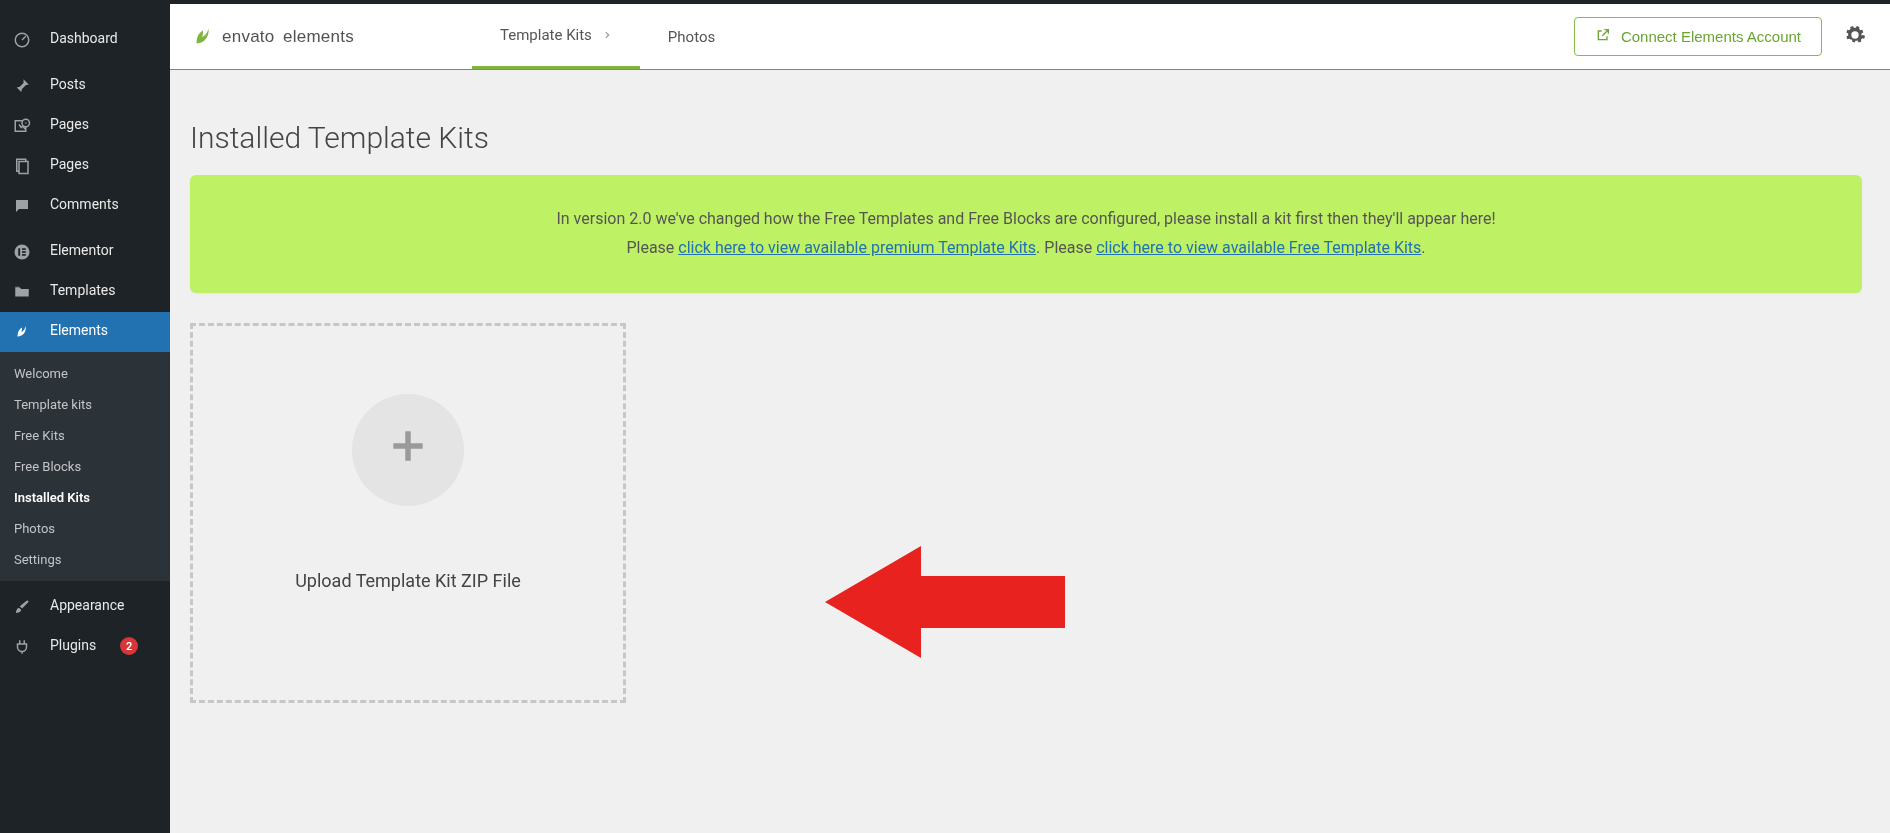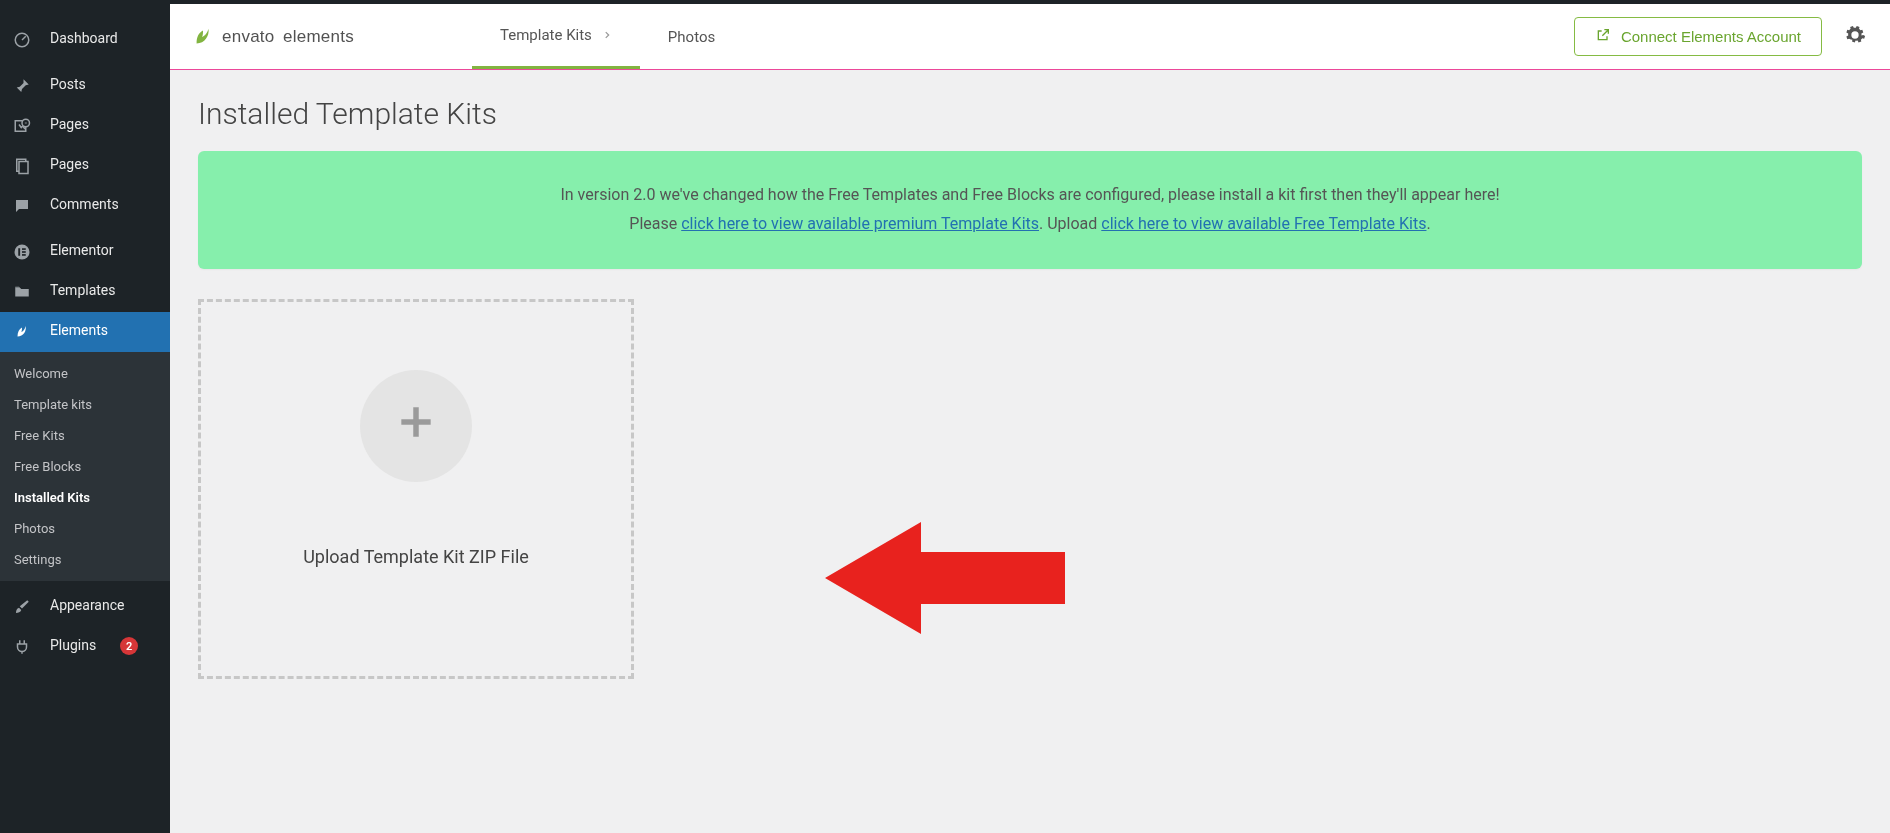--- a/index.html
+++ b/index.html
@@ -93,7 +93,7 @@
   .gear-top { color:#555; cursor:pointer; }
 
   
-  .page-body { flex:1; padding: 26px 28px 0 28px; position:relative; overflow:hidden; }
+  .page-body { flex:1; padding: 26px 28px 0 20px; position:relative; overflow:hidden;margin-top:24px; }
   h1.page-title { font-size:30px; font-weight:300; color:#444; margin-bottom:20px; }
   .notice-box {
     background:#86efac; border-radius:6px;

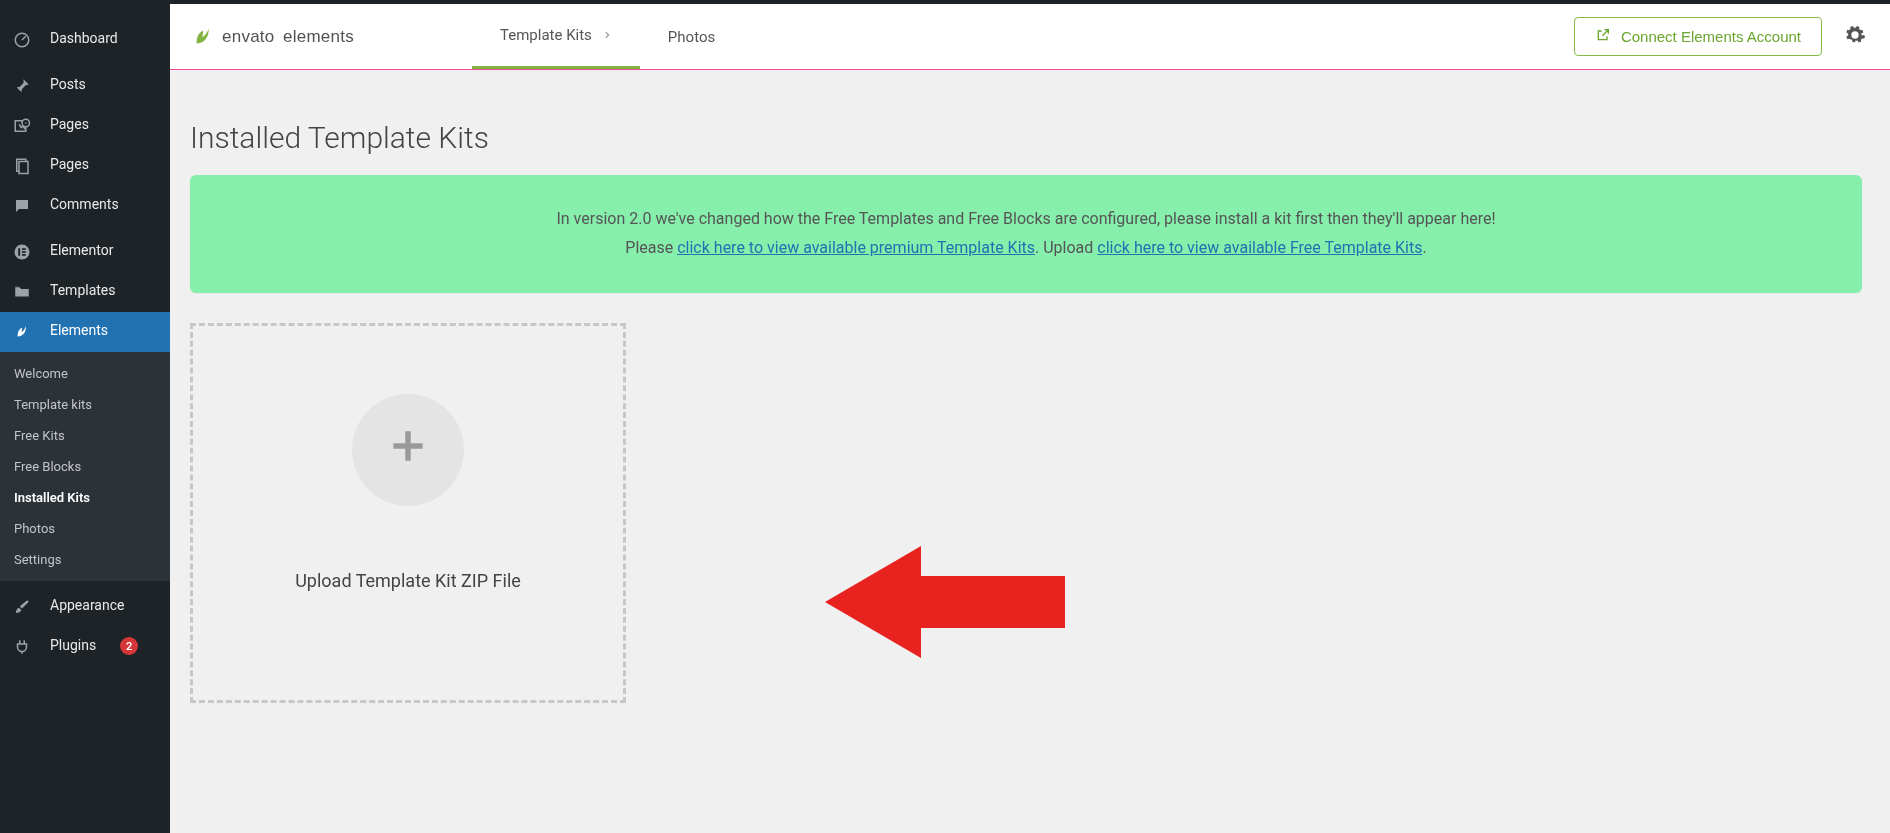--- a/index.html
+++ b/index.html
@@ -96,7 +96,7 @@
   .page-body { flex:1; padding: 26px 28px 0 20px; position:relative; overflow:hidden;margin-top:24px; }
   h1.page-title { font-size:30px; font-weight:300; color:#444; margin-bottom:20px; }
   .notice-box {
-    background:#86efac; border-radius:6px;
+    background:#bef264; border-radius:6px;
     padding: 30px 24px;
     text-align:center;
     color:#555; font-size:16px; line-height:1.8;

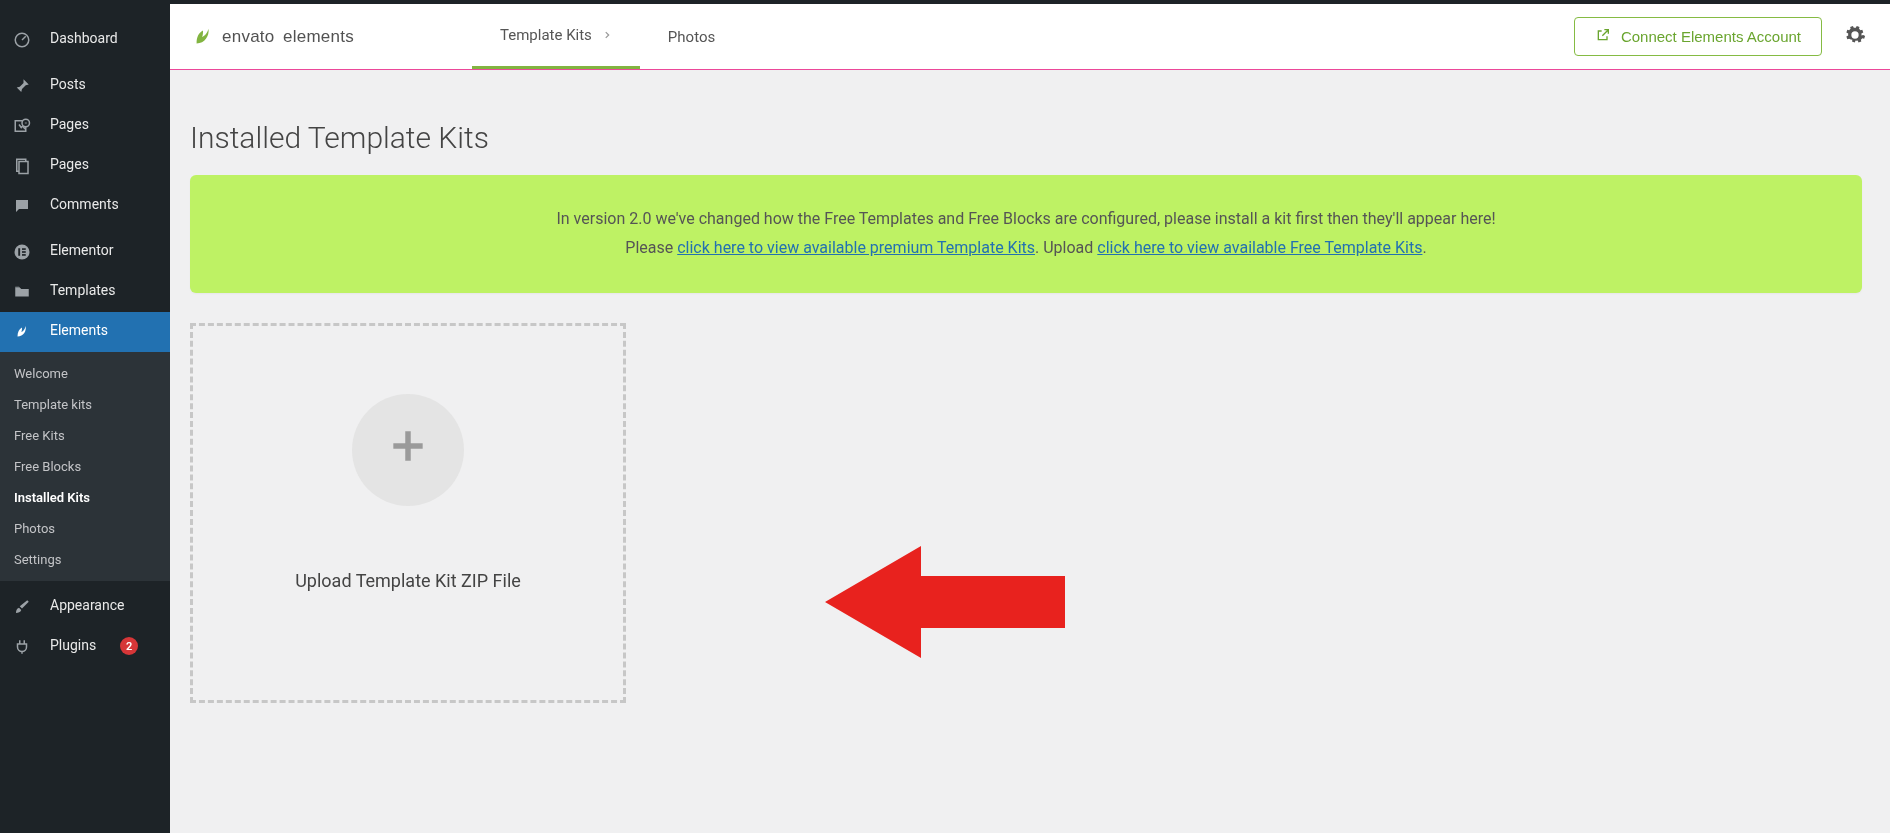--- a/index.html
+++ b/index.html
@@ -308,7 +308,7 @@
     <div class="notice-box">
       <div>In version 2.0 we've changed how the Free Templates and Free Blocks are configured, please install a kit first then they'll appear here!</div>
       <div>
-        <span>Please </span><a href="#">click here to view available premium Template Kits</a><span>. Upload </span><a href="#">click here to view available Free Template Kits</a><span>.</span>
+        <span>Please </span><a href="#">click here to view available premium Template Kits</a><span>. Please </span><a href="#">click here to view available Free Template Kits</a><span>.</span>
       </div>
     </div>
 

